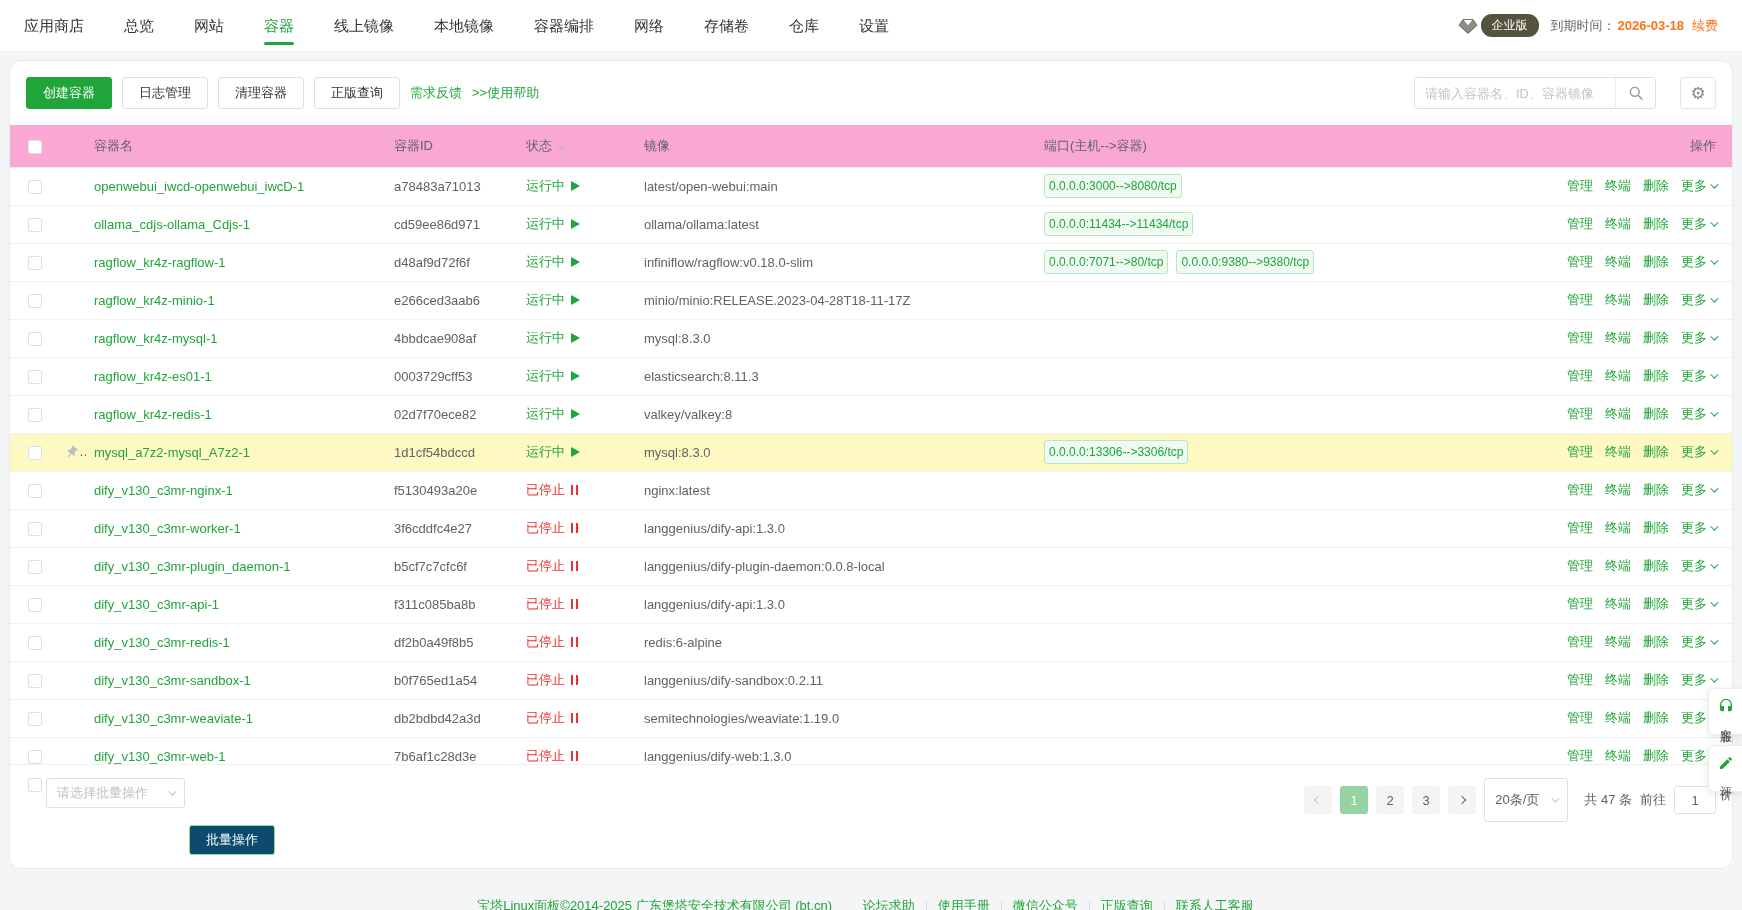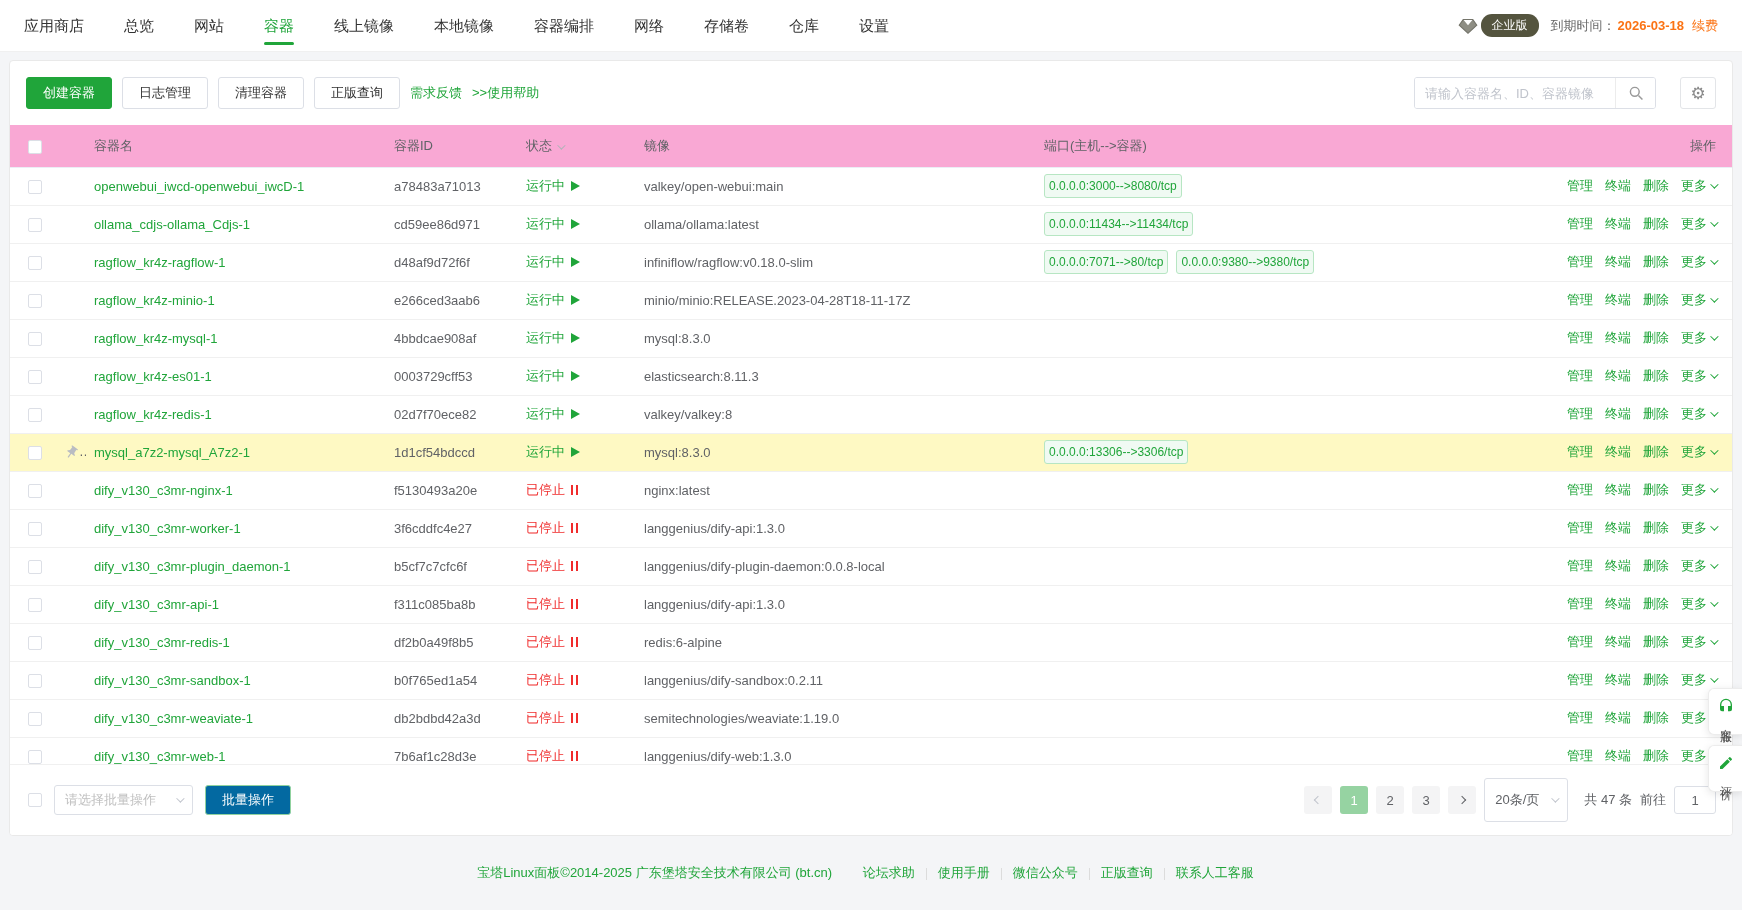--- a/index.html
+++ b/index.html
@@ -26,7 +26,7 @@
 
   
   .page { padding:8px 9px 0; }
-  .card { background:#fff; border:1px solid #e9e9e9; border-radius:4px; overflow:hidden; }
+  .card { background:#fff; border:1px solid #e9e9e9; border-radius:12px; overflow:hidden; }
 
   
   .toolbar { display:flex; align-items:center; padding:16px; gap:10px; }

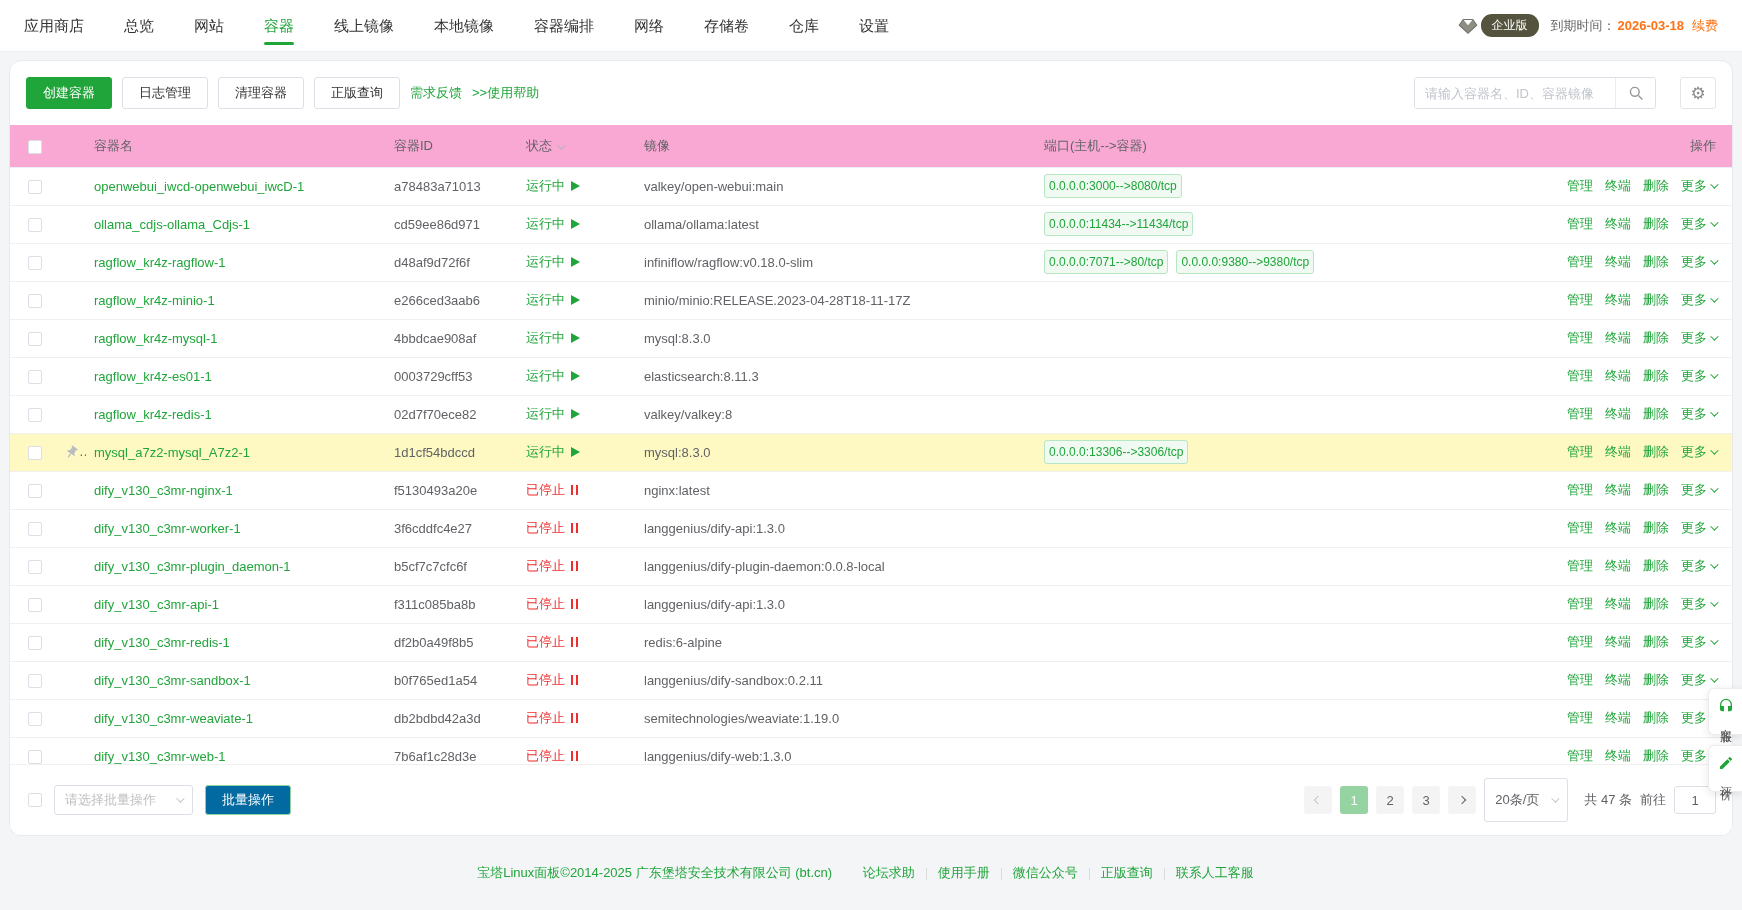--- a/index.html
+++ b/index.html
@@ -164,7 +164,7 @@
               <td><span class="name-link">openwebui_iwcd-openwebui_iwcD-1</span></td>
               <td>a78483a71013</td>
               <td><span class="st run">运行中<i class="play"></i></span></td>
-              <td>valkey/open-webui:main</td>
+              <td>latest/open-webui:main</td>
               <td><span class="port-badge">0.0.0.0:3000--&gt;8080/tcp</span></td>
               <td class="c-ops"><span class="op">管理</span><span class="op">终端</span><span class="op">删除</span><span class="op">更多<i class="chev down"></i></span></td>
             </tr>

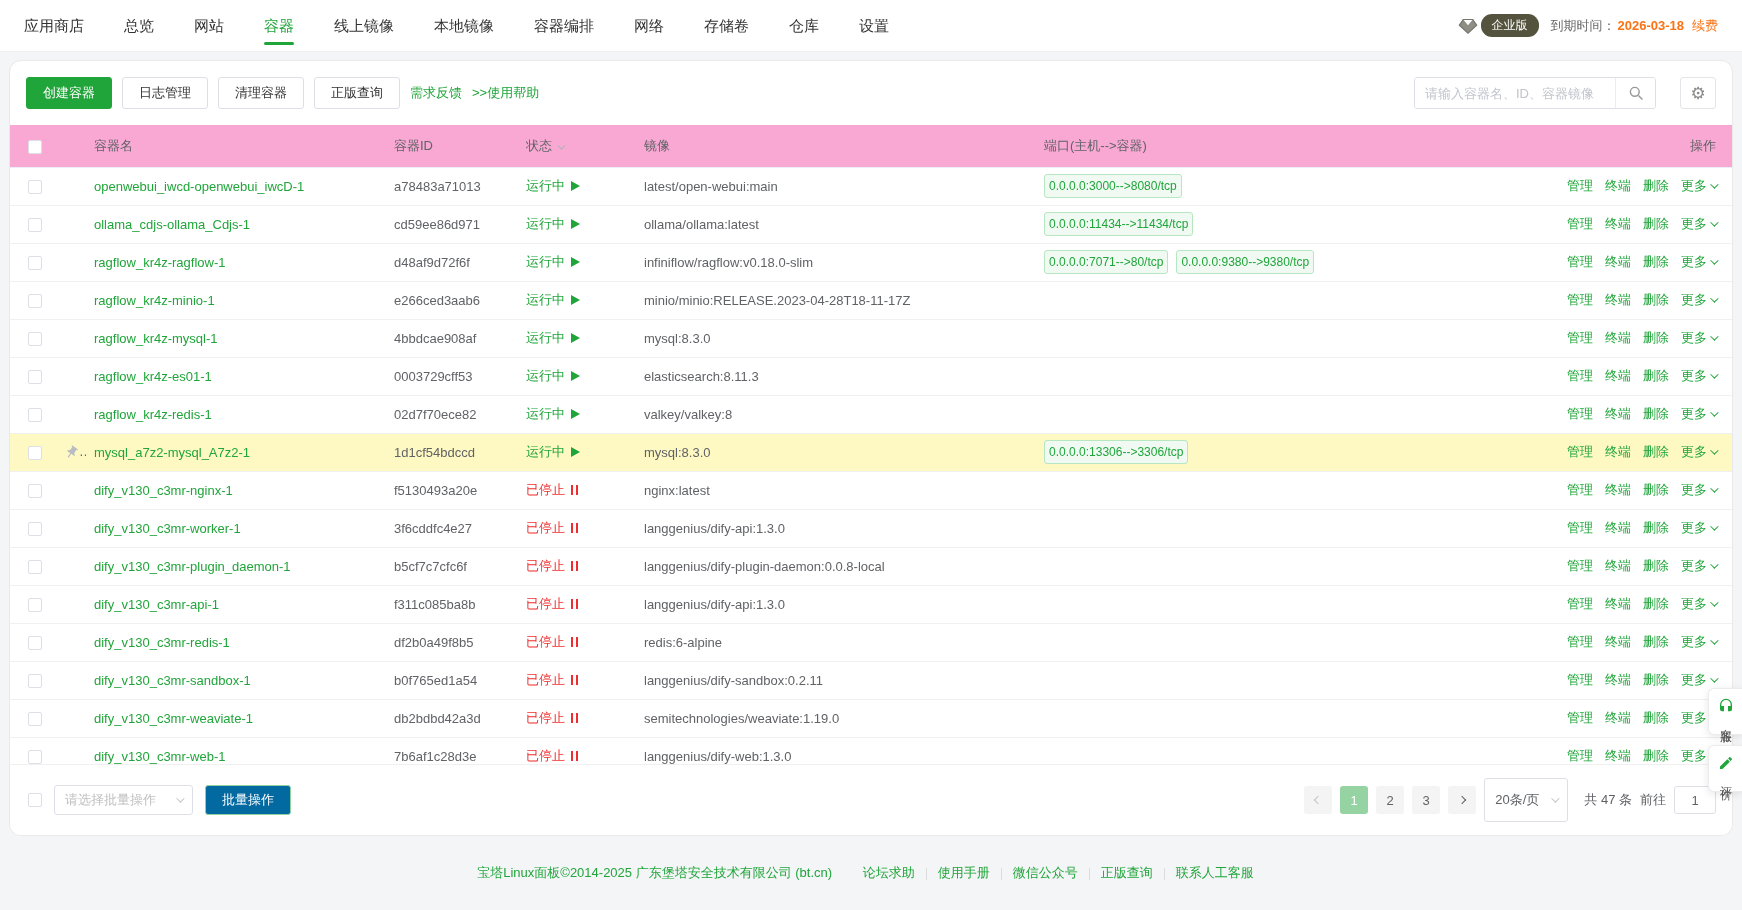--- a/index.html
+++ b/index.html
@@ -66,7 +66,7 @@
   .hdr-chev { color:#b0b3b8; margin-left:5px; cursor:pointer; }
 
   
-  .batch-bar { display:flex; align-items:center; gap:12px; padding:13px 16px 13px 18px; border-top:1px solid #f0f0f0; background:#fff; }
+  .batch-bar { display:flex; align-items:flex-start; gap:4px; padding:13px 16px 13px 18px; border-top:1px solid #f0f0f0; background:#fff; }
   .select { height:30px; border:1px solid #dcdfe6; border-radius:3px; display:inline-flex; align-items:center; padding:0 10px; gap:20px; color:#bfbfbf; font-size:13px; background:#fff; cursor:pointer; }
   .select .chev { color:#c0c4cc; }
   .select.size { color:#606266; gap:12px; height:44px; }

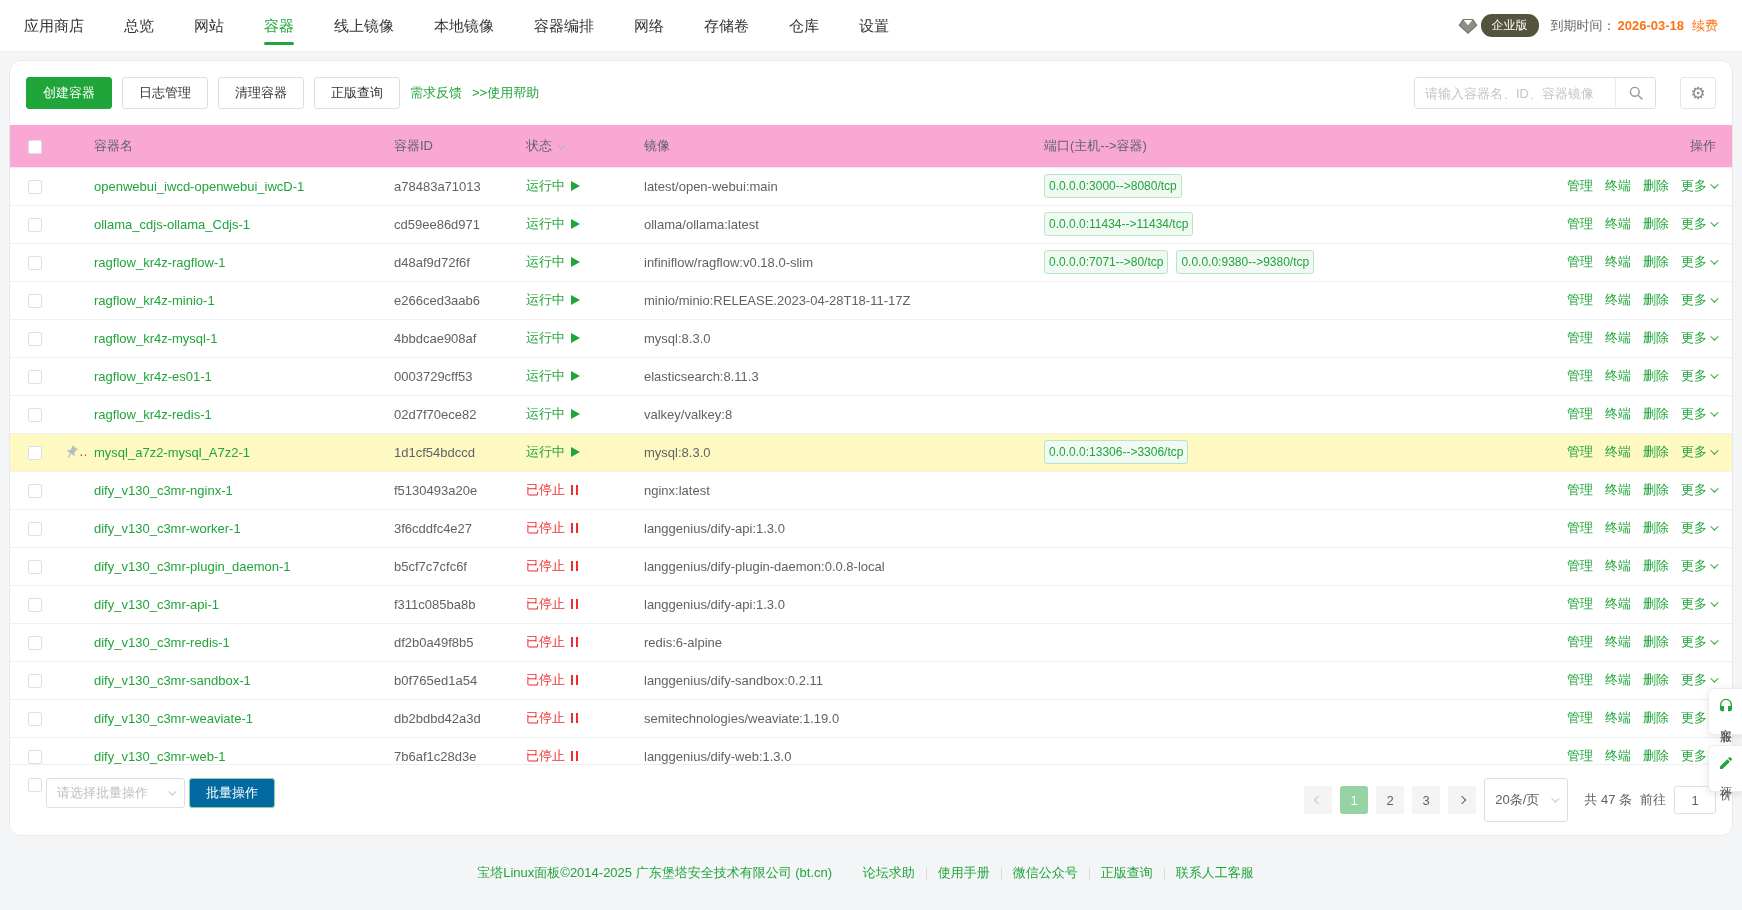--- a/index.html
+++ b/index.html
@@ -70,7 +70,7 @@
   .select { height:30px; border:1px solid #dcdfe6; border-radius:3px; display:inline-flex; align-items:center; padding:0 10px; gap:20px; color:#bfbfbf; font-size:13px; background:#fff; cursor:pointer; }
   .select .chev { color:#c0c4cc; }
   .select.size { color:#606266; gap:12px; height:44px; }
-  .btn.apply { background:#0369a1; border-color:#90d29f; color:#fff; height:30px; }
+  .btn.apply { background:#0c4a6e; border-color:#90d29f; color:#fff; height:30px;margin-top:47px; }
   .pager { margin-left:auto; display:flex; align-items:center; gap:8px; font-size:13px; color:#606266; }
   .pages { display:inline-flex; gap:8px; }
   .page-btn { min-width:28px; height:28px; border-radius:3px; background:#f4f4f5; color:#606266; display:inline-flex; align-items:center; justify-content:center; cursor:pointer; font-size:13px; }

